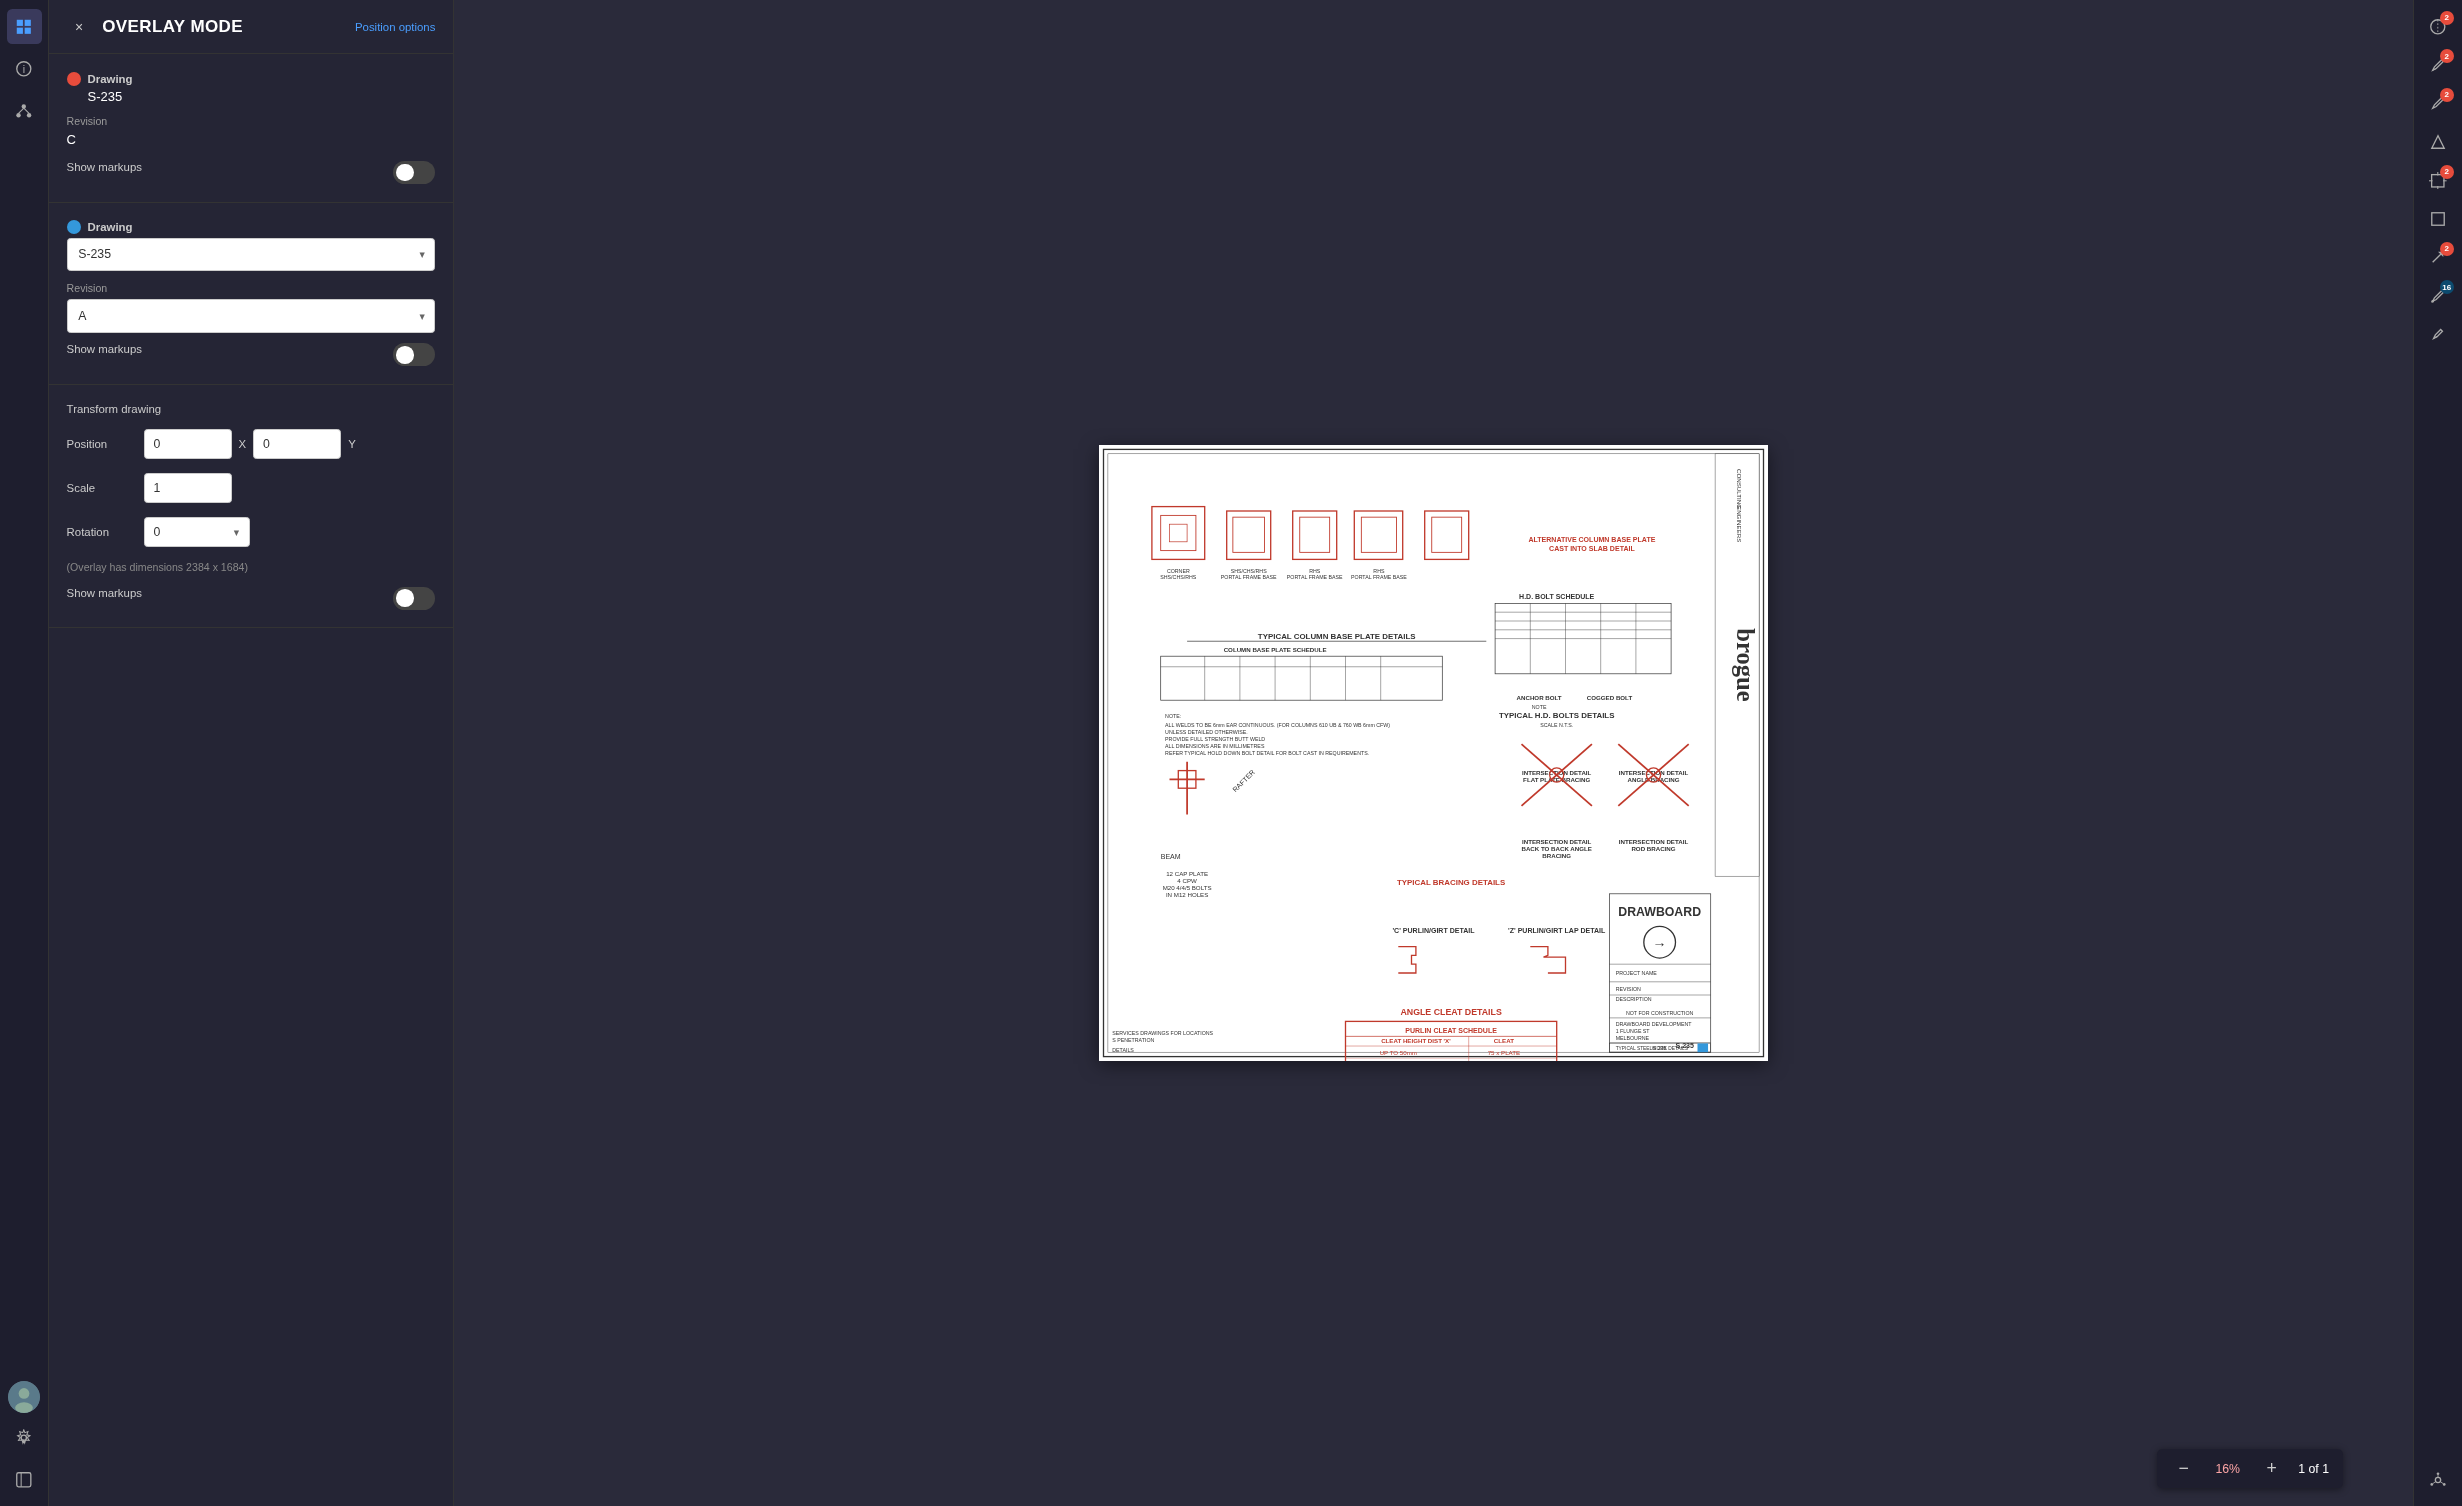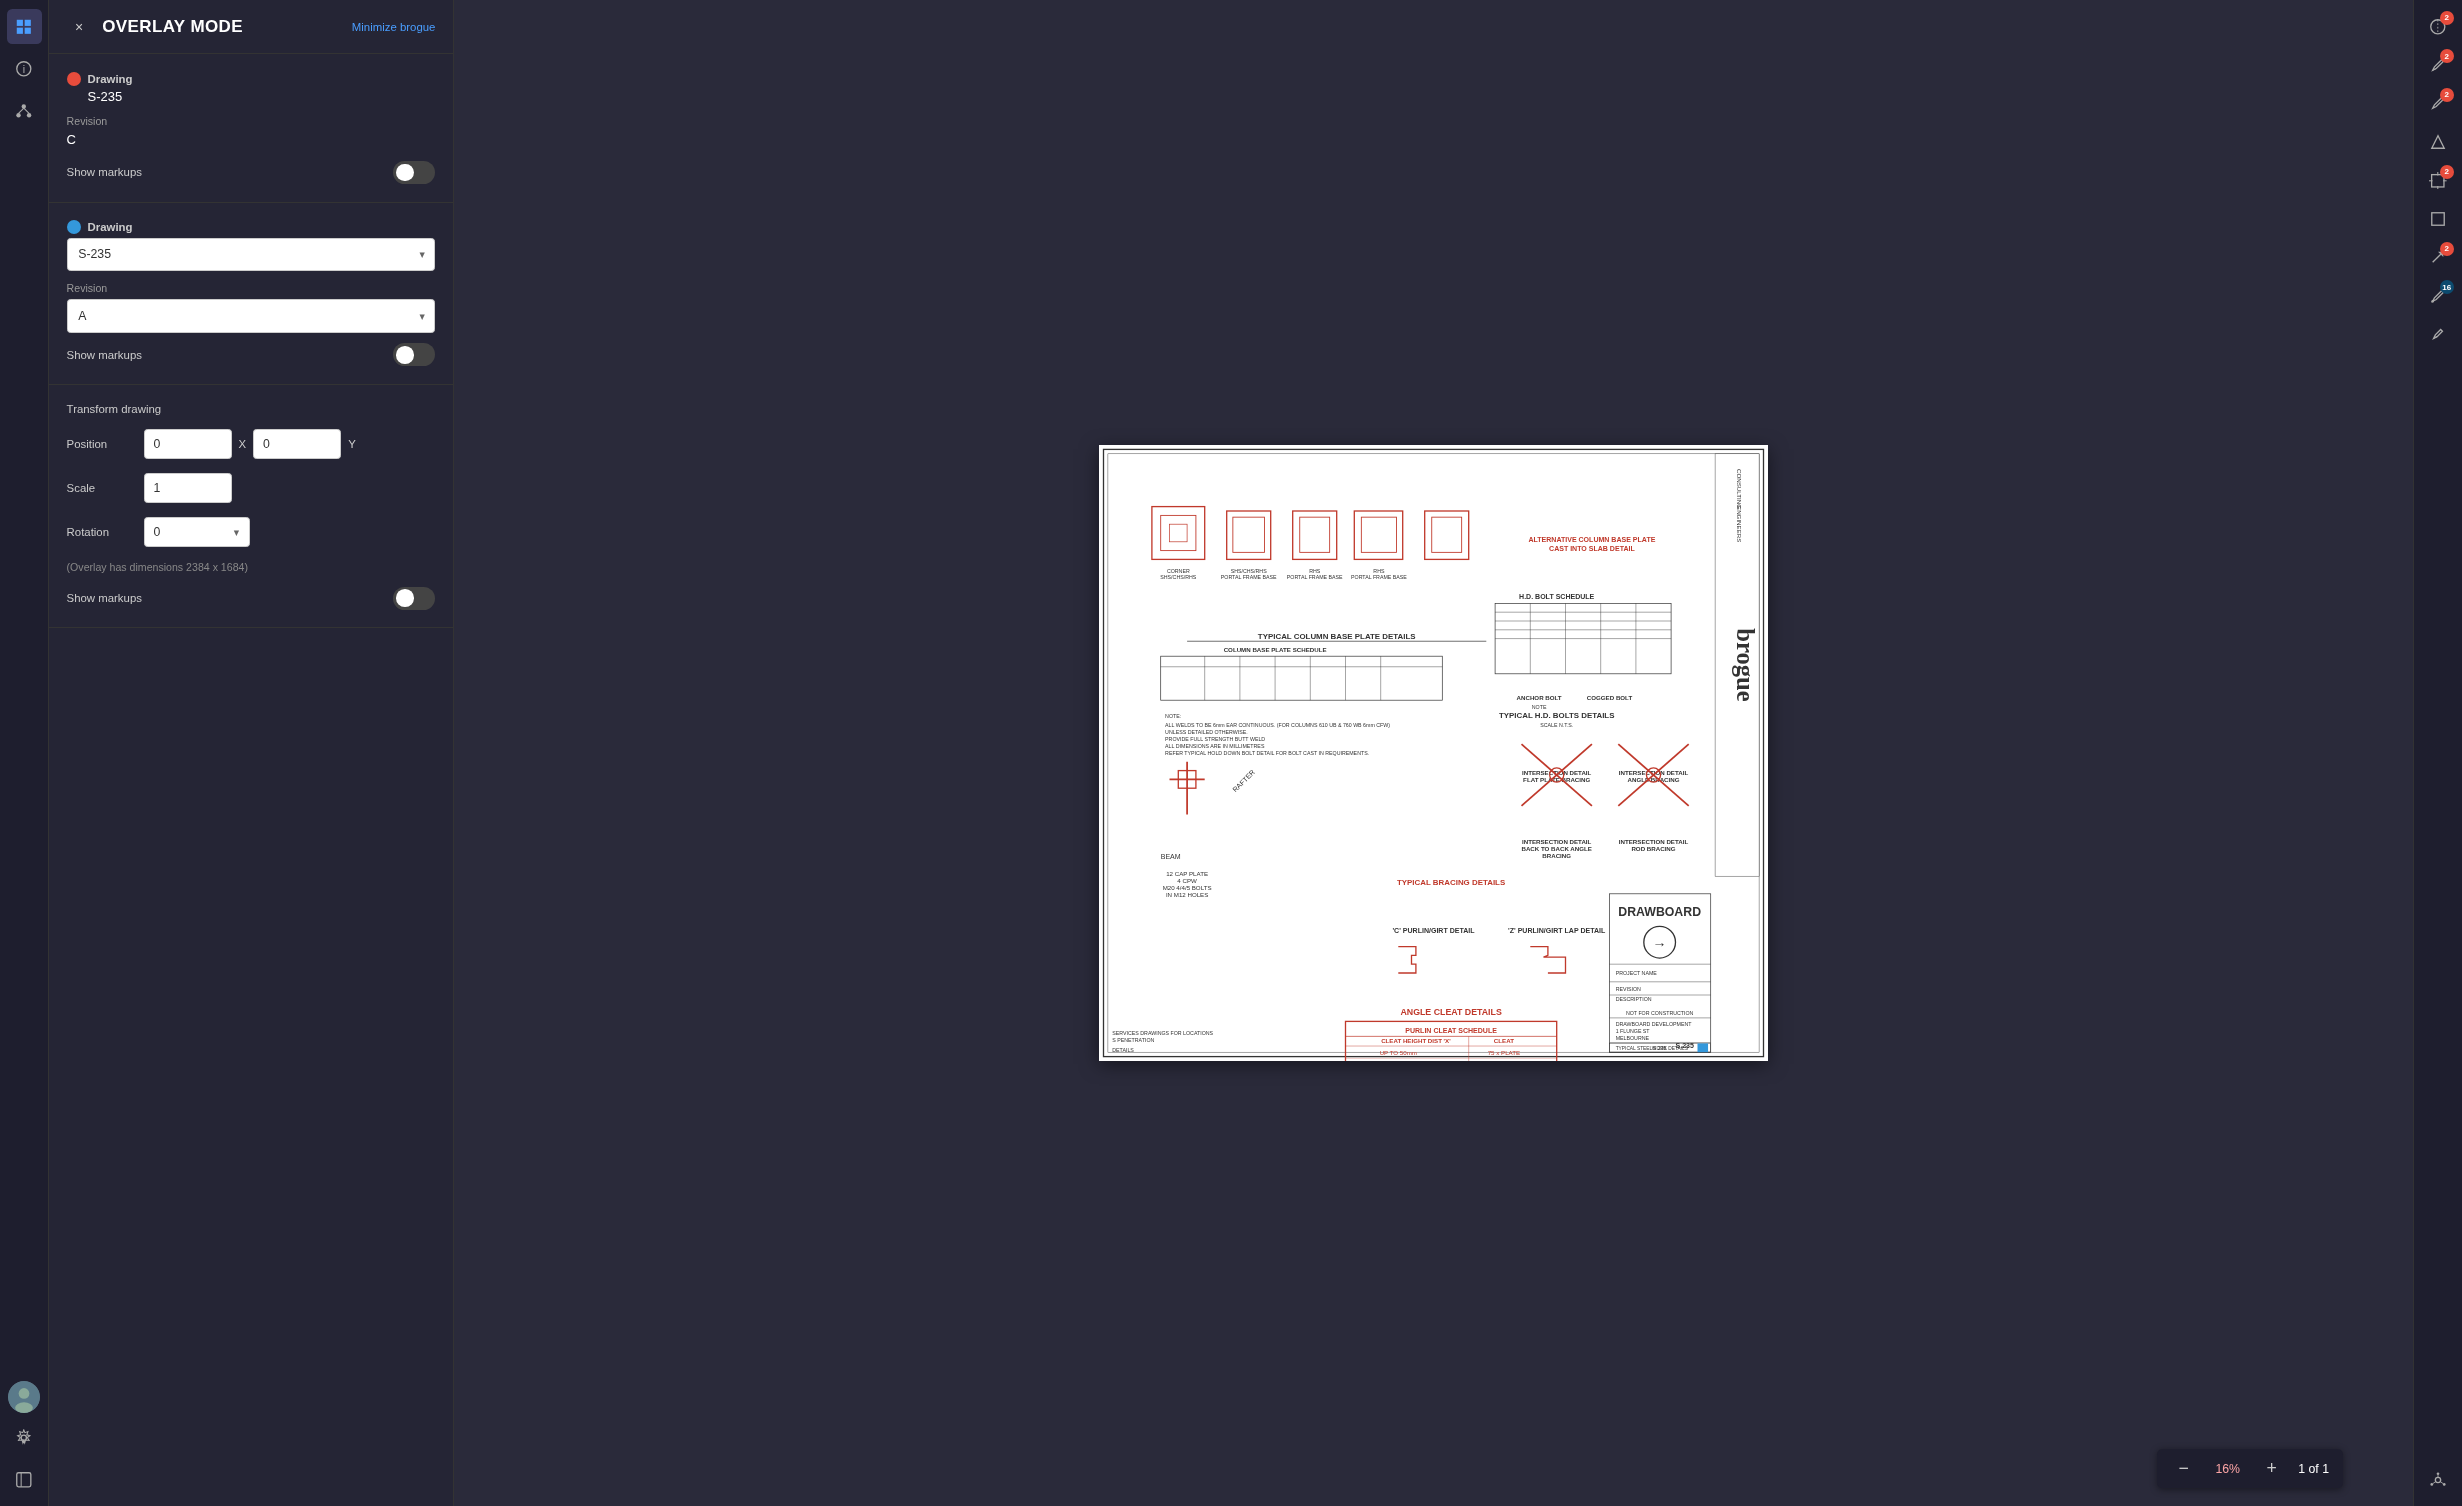--- a/index.html
+++ b/index.html
@@ -406,7 +406,7 @@
   <div class="overlay-header">
     <div class="close-btn">×</div>
     <div class="title">OVERLAY MODE</div>
-    <a class="minimize-link">Minimize brogue</a>
+    <a class="minimize-link">Position options</a>
   </div>
 
   <div class="drawing-section">

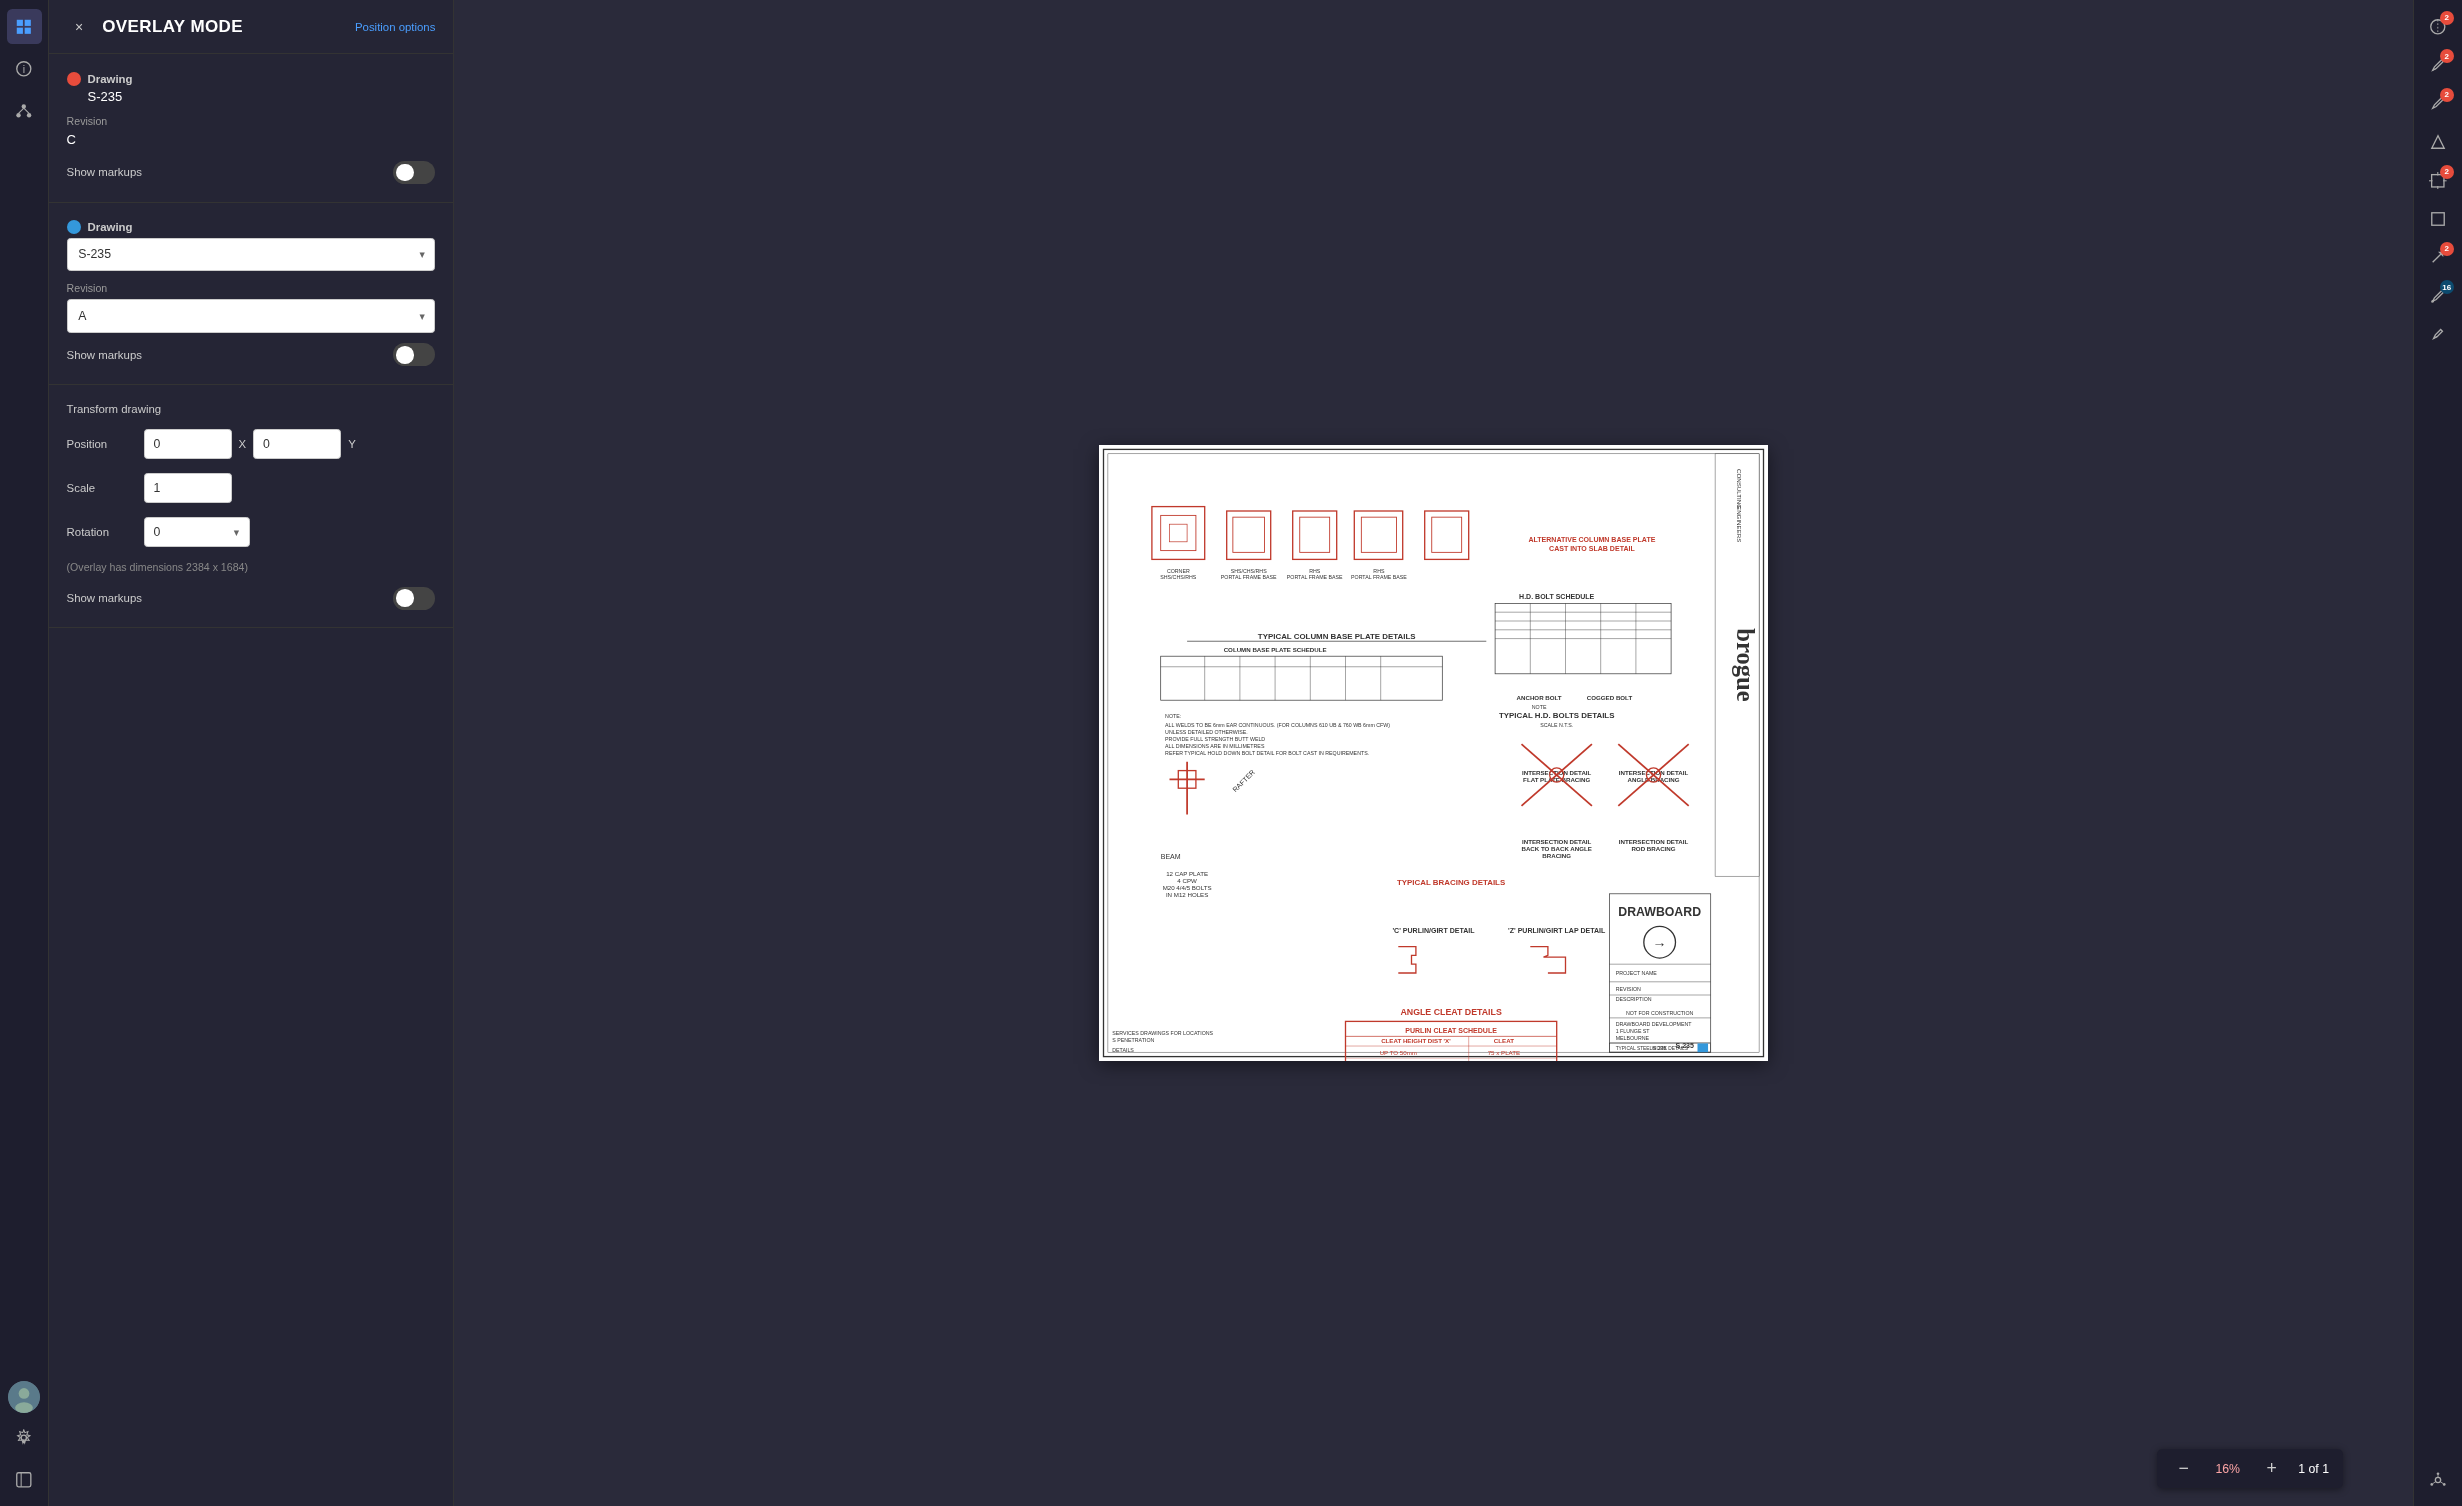--- a/index.html
+++ b/index.html
@@ -132,7 +132,7 @@
     }
     .show-markups-row {
       display: flex;
-      align-items: center;
+      align-items: flex-start;
       justify-content: space-between;
       margin-top: 3.5px;
     }

